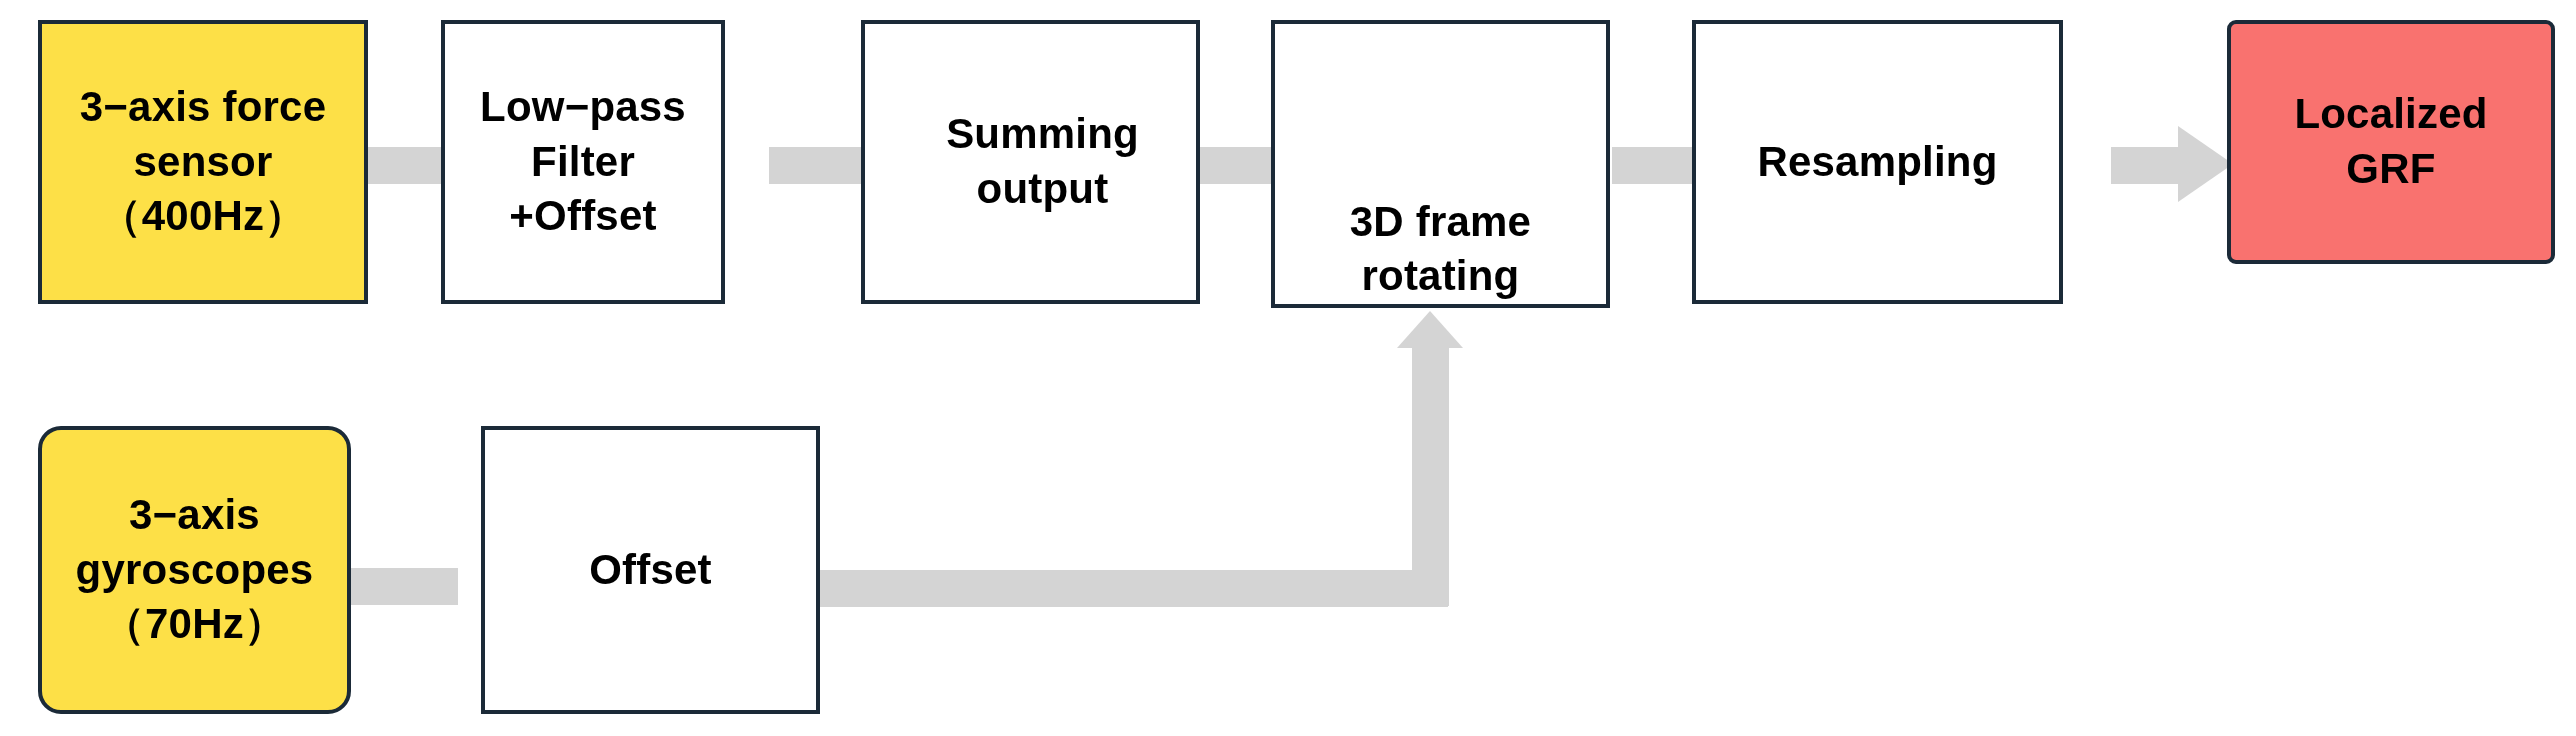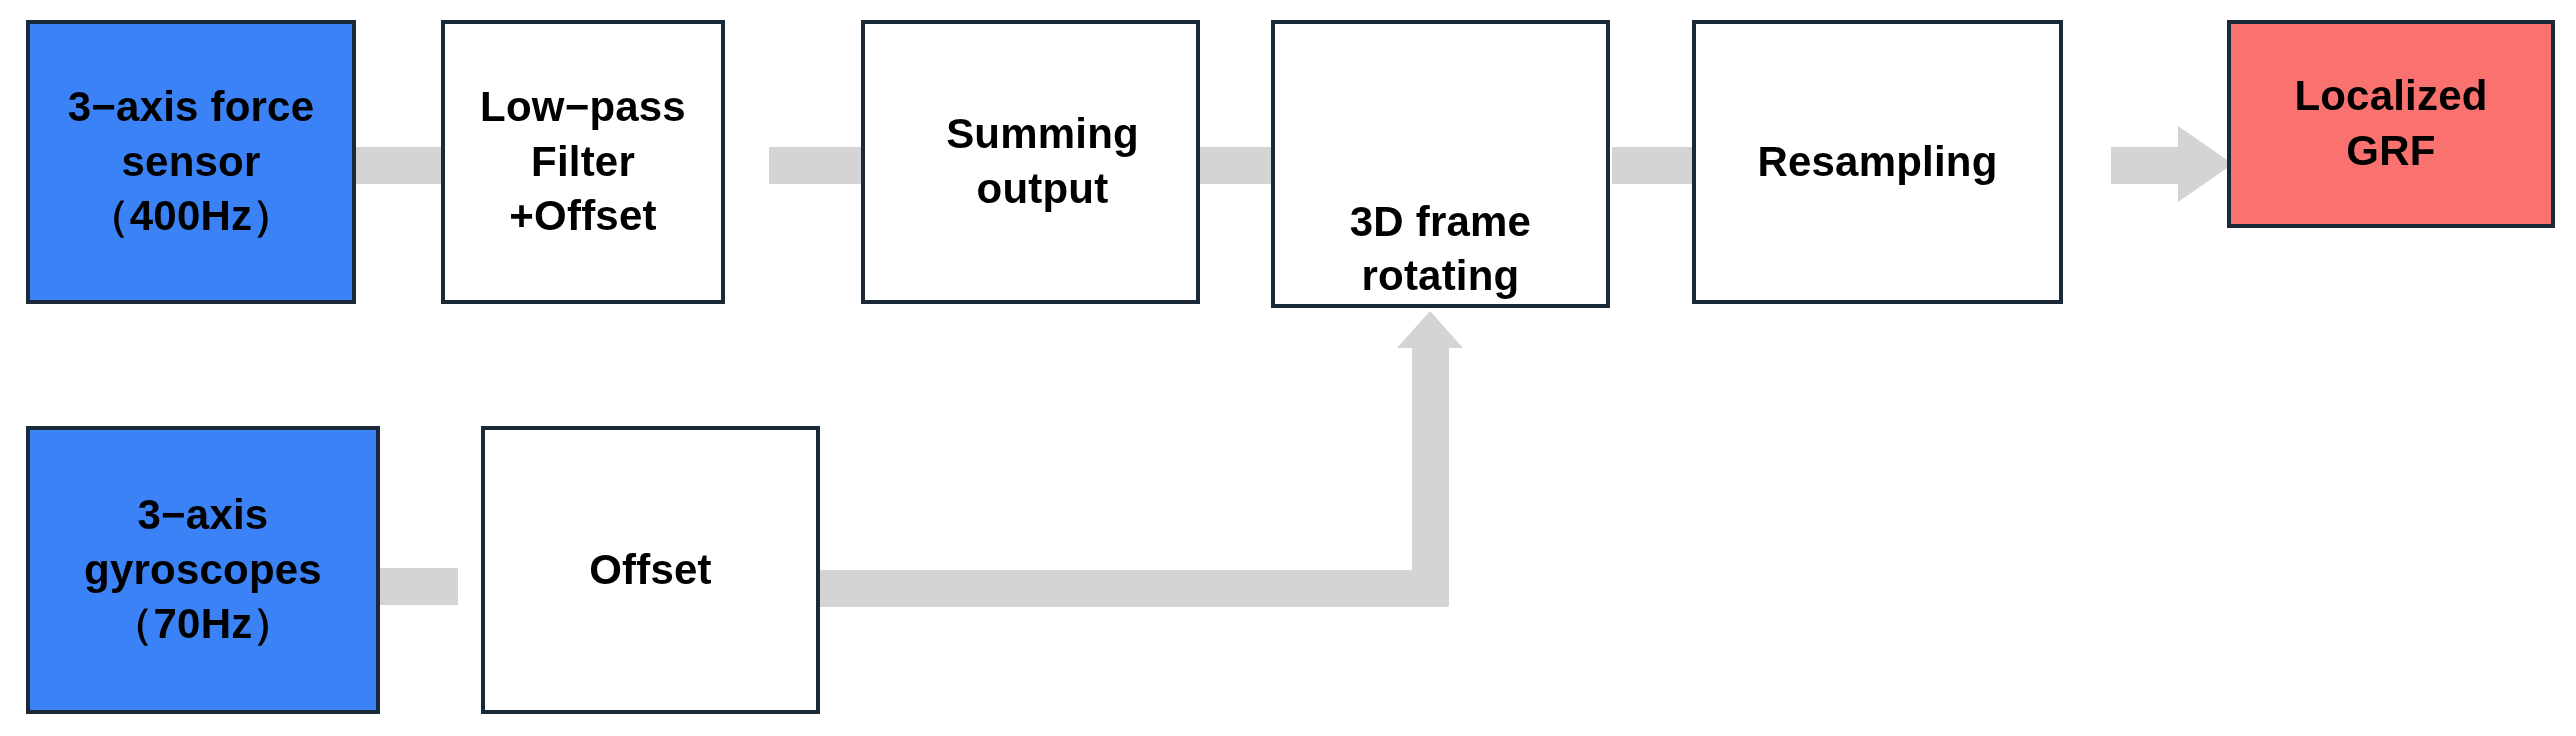--- a/index.html
+++ b/index.html
@@ -37,7 +37,7 @@
     white-space: pre-line;
     padding: 0 5.5px;
   }
-  .node.fill-grey { background: #3b82f6; }
+  .node.fill-grey { background: #fde047; margin-left: 12px; }
   .node.fill-white { background: #ffffff; }
   .node.fill-salmon { background: #f9726f; }
 

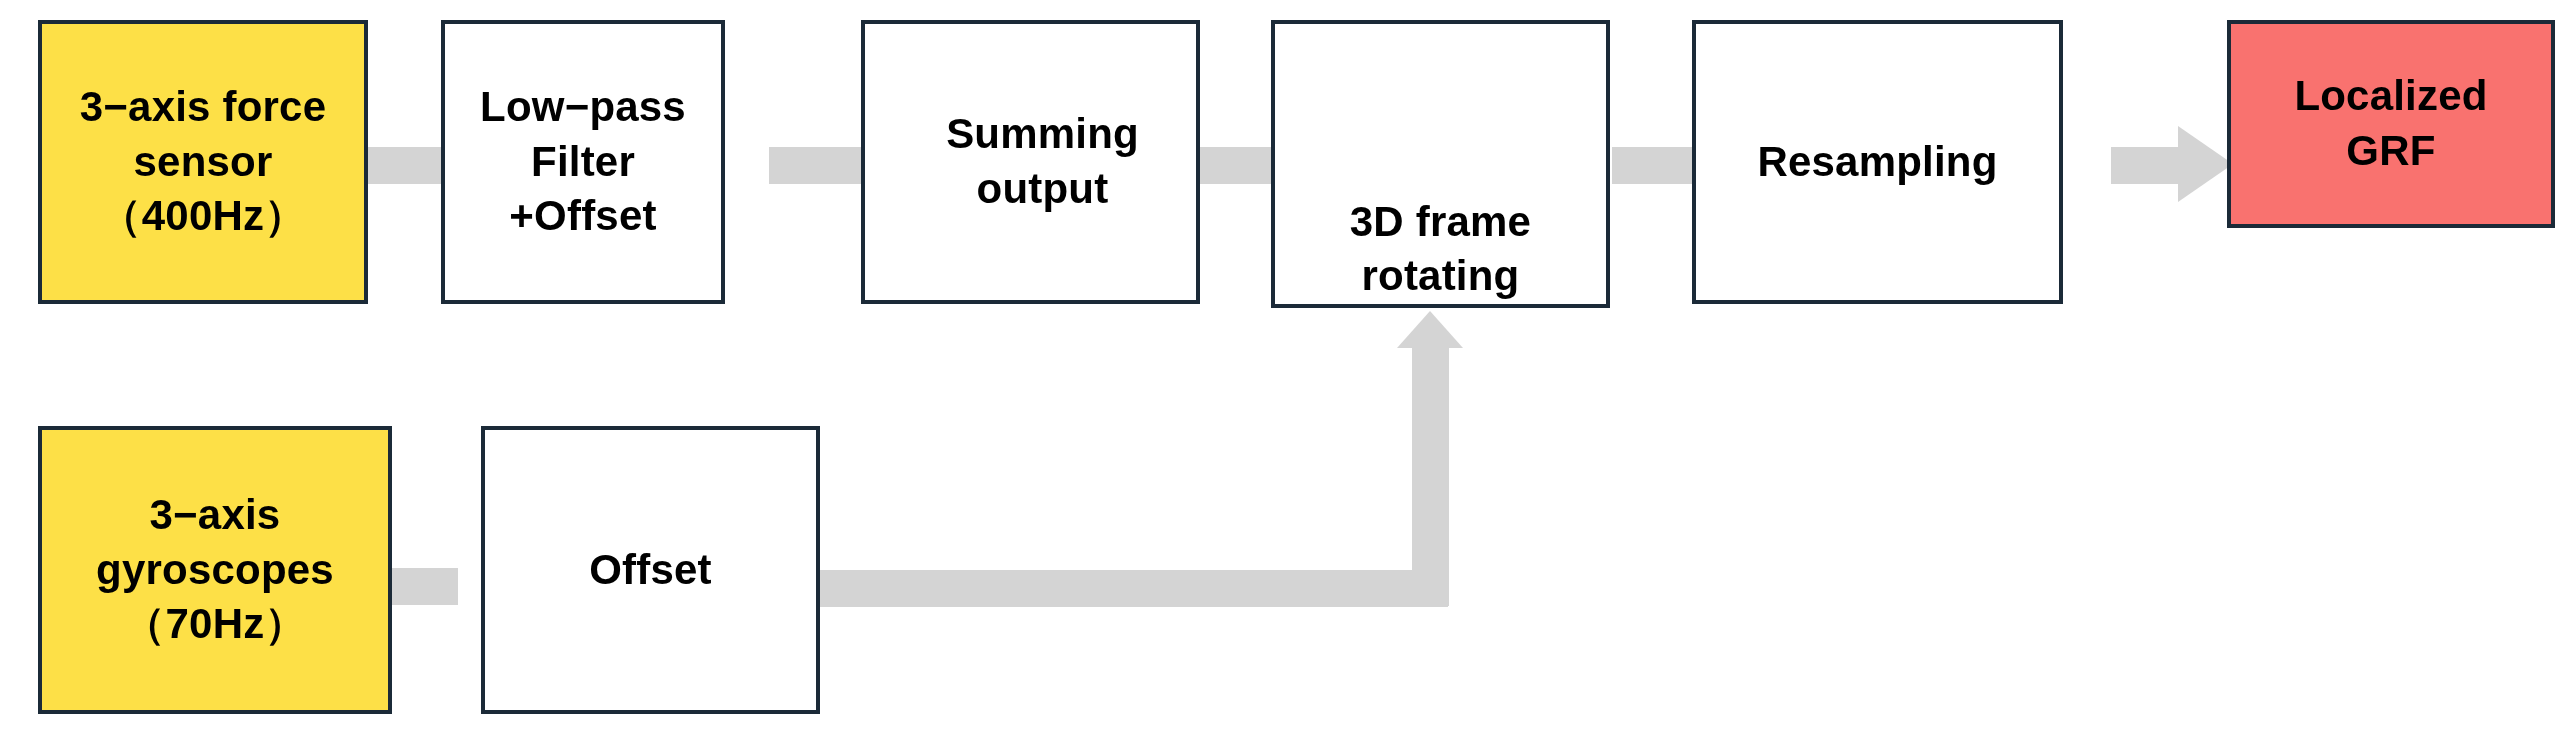--- a/index.html
+++ b/index.html
@@ -116,7 +116,7 @@
     <span class="label">Resampling</span>
   </div>
 
-  <div class="node fill-salmon" style="left:2227px; top:20px; width:328px; height:208px;">
+  <div class="node fill-salmon" style="left:2227px; top:20px; width:328px; height:244px;border-radius:9px;">
     <span class="label">Localized
 GRF</span>
   </div>

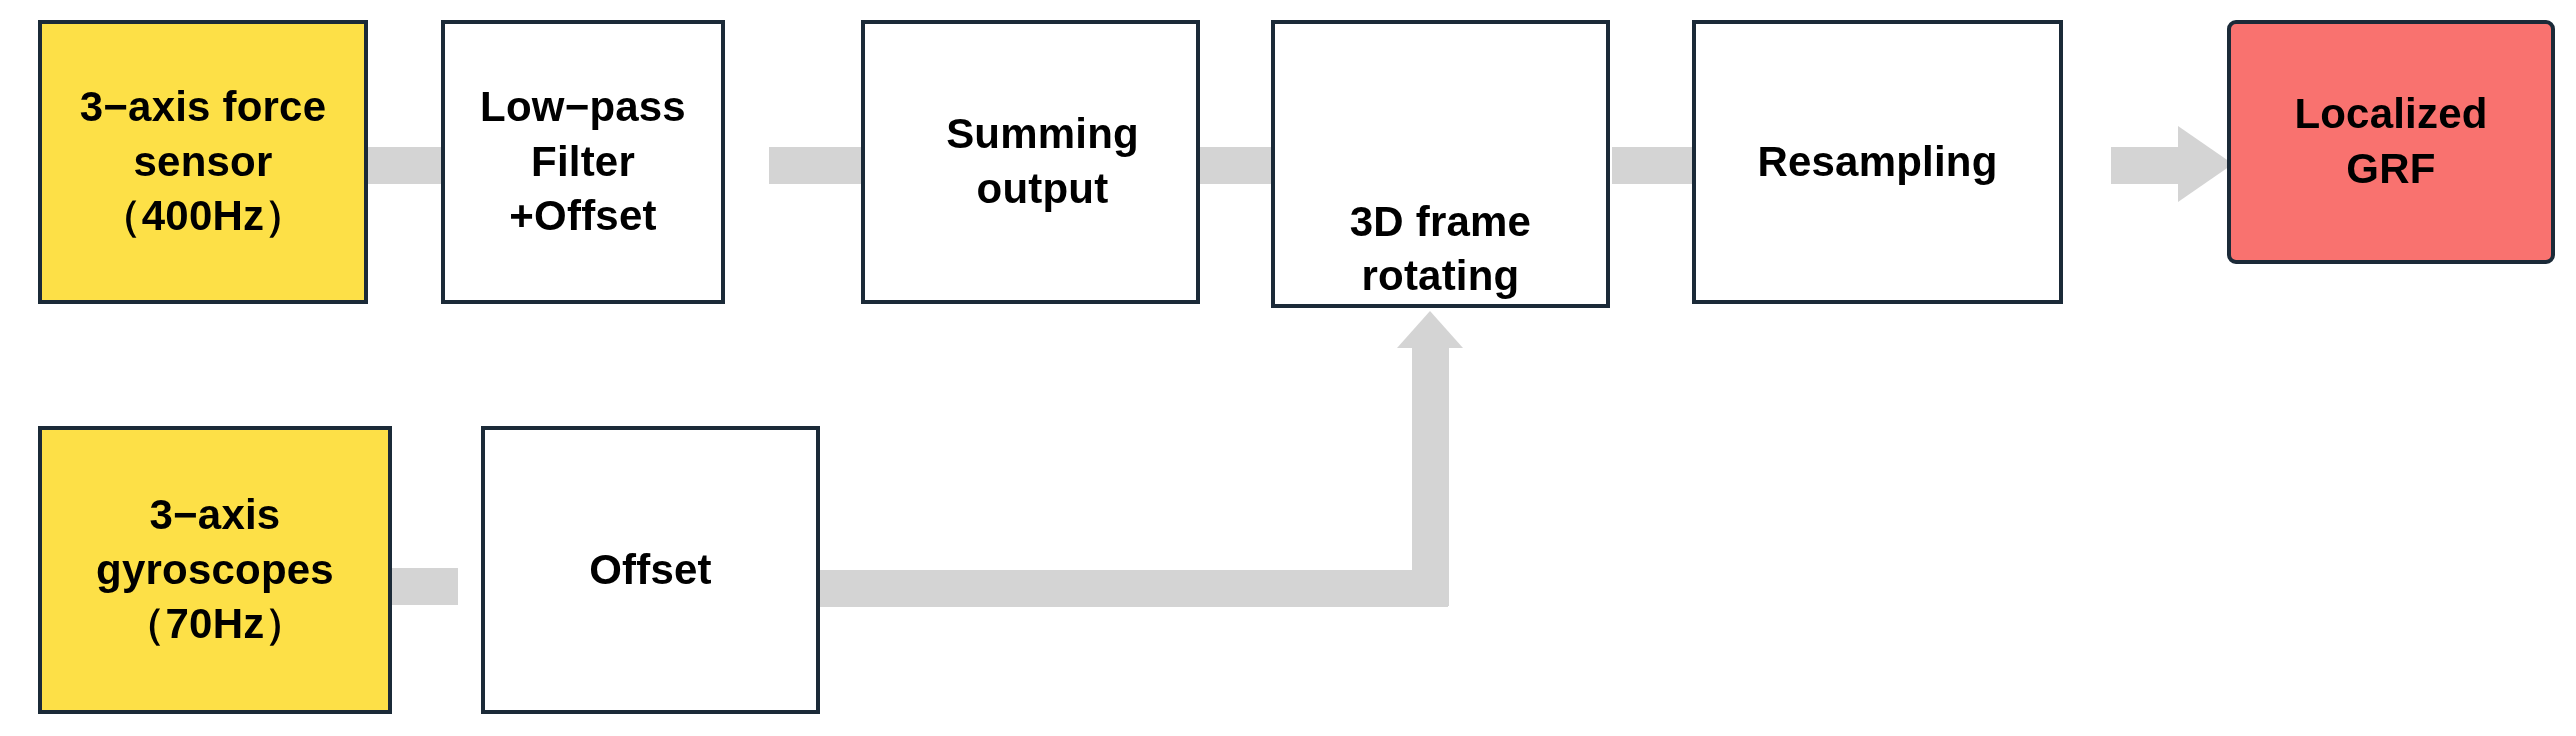--- a/index.html
+++ b/index.html
@@ -121,7 +121,7 @@
 GRF</span>
   </div>
 
-  <div class="node fill-grey" style="left:26px; top:426px; width:354px; height:288px;">
+  <div class="node fill-grey" style="left:26px; top:426px; width:313px; height:288px;border-radius:23px;">
     <span class="label">3−axis
 gyroscopes
 （70Hz）</span>

